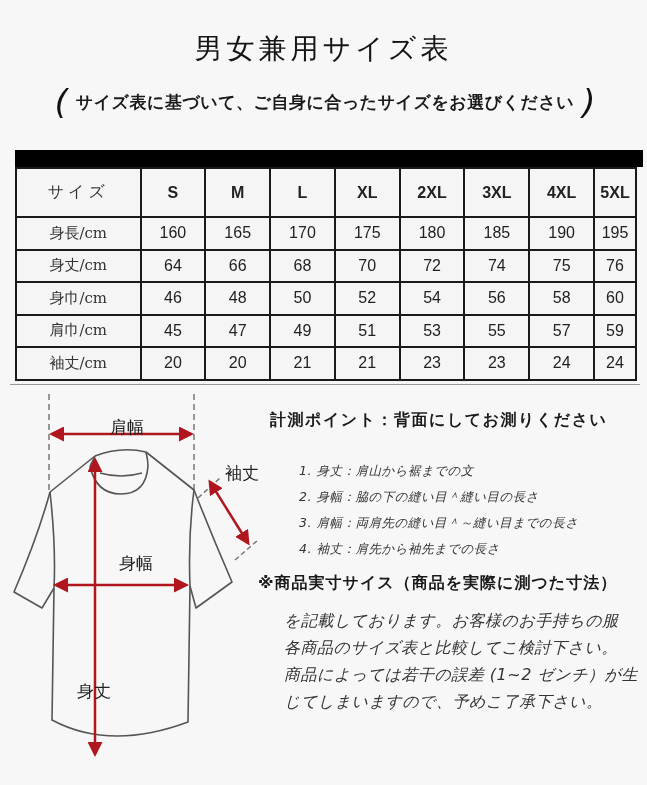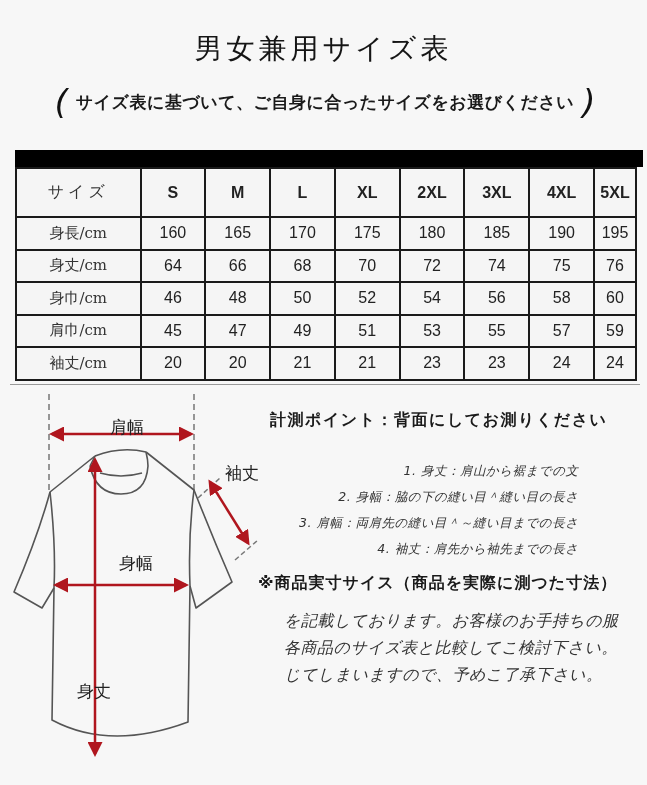--- a/index.html
+++ b/index.html
@@ -39,7 +39,7 @@
     .instructions { position: absolute; left: 270px; top: 410px; width: 377px; }
     .inst-title { font-size: 16px; font-weight: bold; letter-spacing: 1.5px; color: #1a1a1a; white-space: nowrap; }
     .points { position: absolute; left: 29px; top: 48px; list-style: none; }
-    .points li { font-family: "DejaVu Sans", sans-serif; font-style: italic; font-size: 12.5px; color: #333; height: 26px; line-height: 26px; white-space: nowrap; letter-spacing: 0.5px; text-align: right; }
+    .points li { font-family: "DejaVu Sans", sans-serif; font-style: italic; font-size: 12.5px; color: #333; height: 26px; line-height: 26px; white-space: nowrap; letter-spacing: 0.5px; }
 
     .note { position: absolute; left: 258px; top: 573px; width: 389px; }
     .note-title { font-size: 16px; font-weight: bold; letter-spacing: 1px; color: #1a1a1a; white-space: nowrap; }

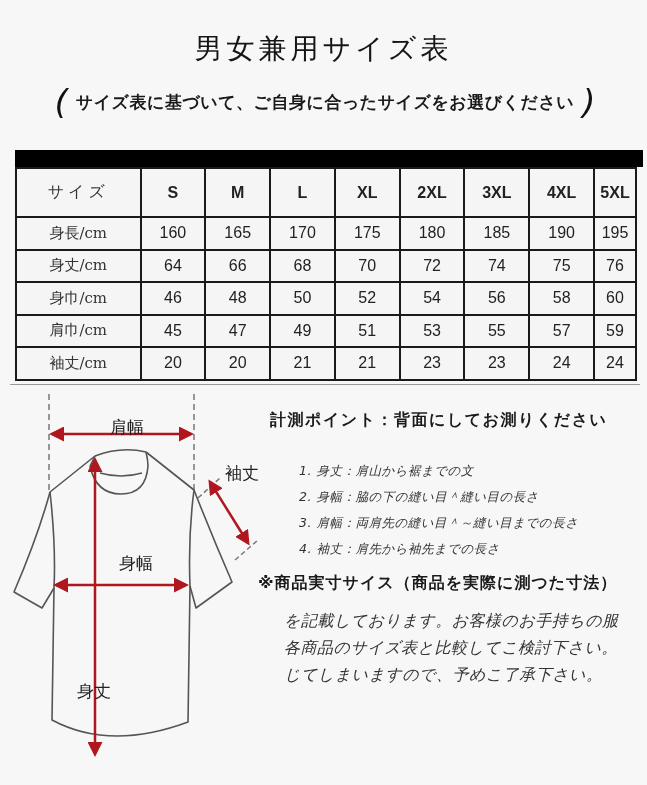--- a/index.html
+++ b/index.html
@@ -199,6 +199,7 @@
   <div class="note-lines">
     <div>を記載しております。お客様のお手持ちの服</div>
     <div>各商品のサイズ表と比較してこ検討下さい。</div>
+    <div>商品によっては若干の誤差 (1~2 ゼンチ）が生</div>
     <div>じてしまいますので、予めこ了承下さい。</div>
   </div>
 </div>

